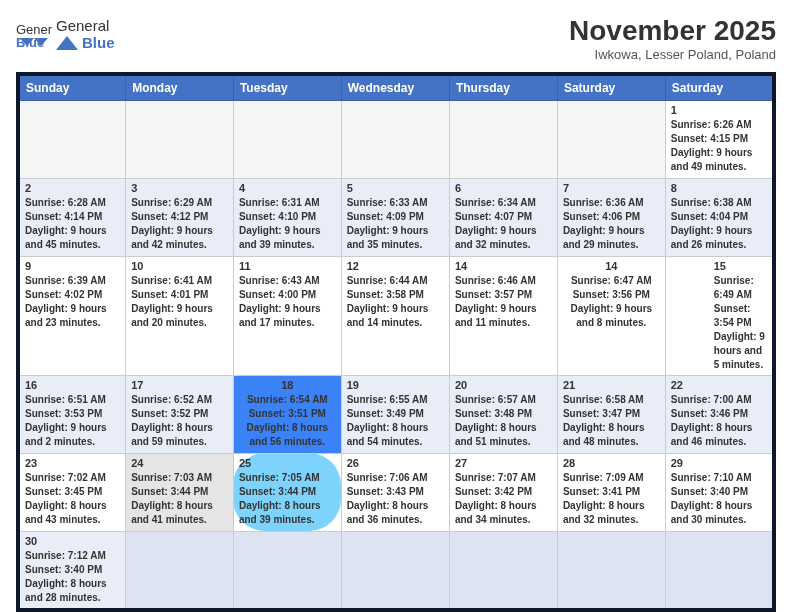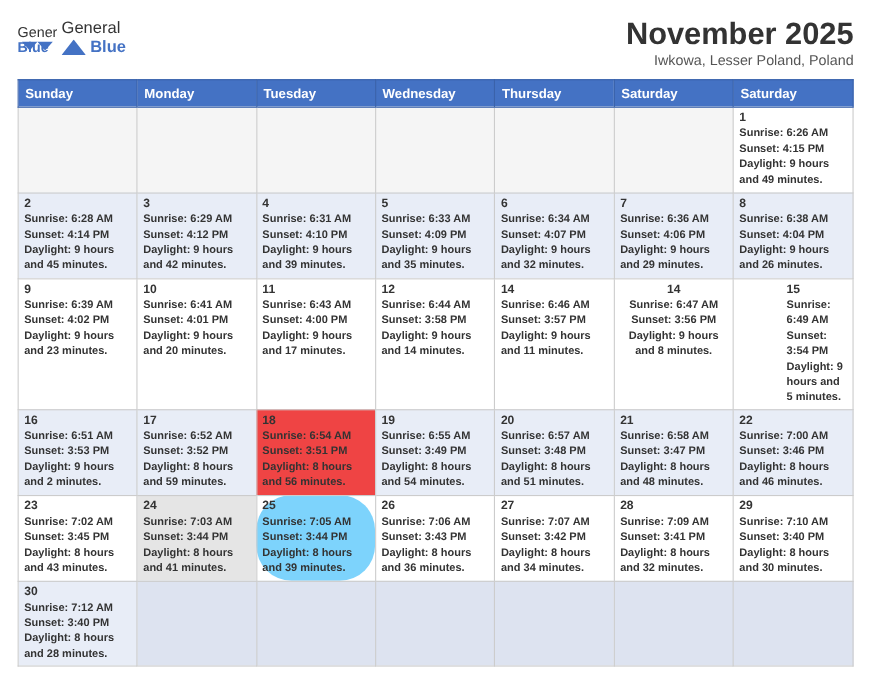--- a/index.html
+++ b/index.html
@@ -46,7 +46,7 @@
     .calendar {
       width: 100%;
       border-collapse: collapse;
-      border: 1px solid #0f172a;
+      border: 4px solid #0f172a;
     }
     .calendar th {
       background: #4472C4;

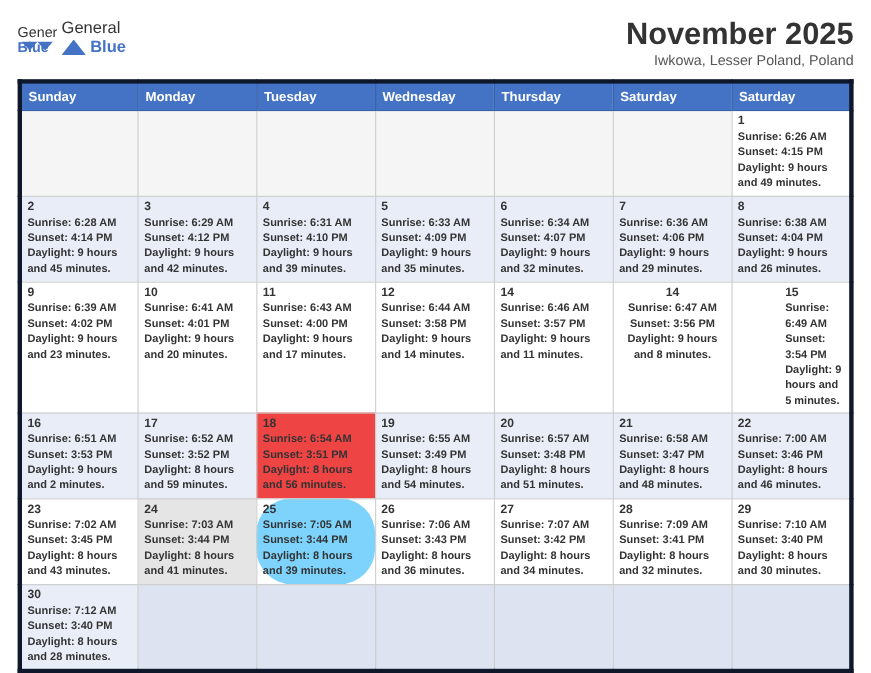--- a/index.html
+++ b/index.html
@@ -252,7 +252,7 @@
 Sunset: 3:52 PM
 Daylight: 8 hours and 59 minutes.</div>
           </td>
-          <td style="background: #ef4444;">
+          <td style="background: #3b82f6; text-align: center;">
             <span class="day-number">18</span>
             <div class="day-info">Sunrise: 6:54 AM
 Sunset: 3:51 PM

